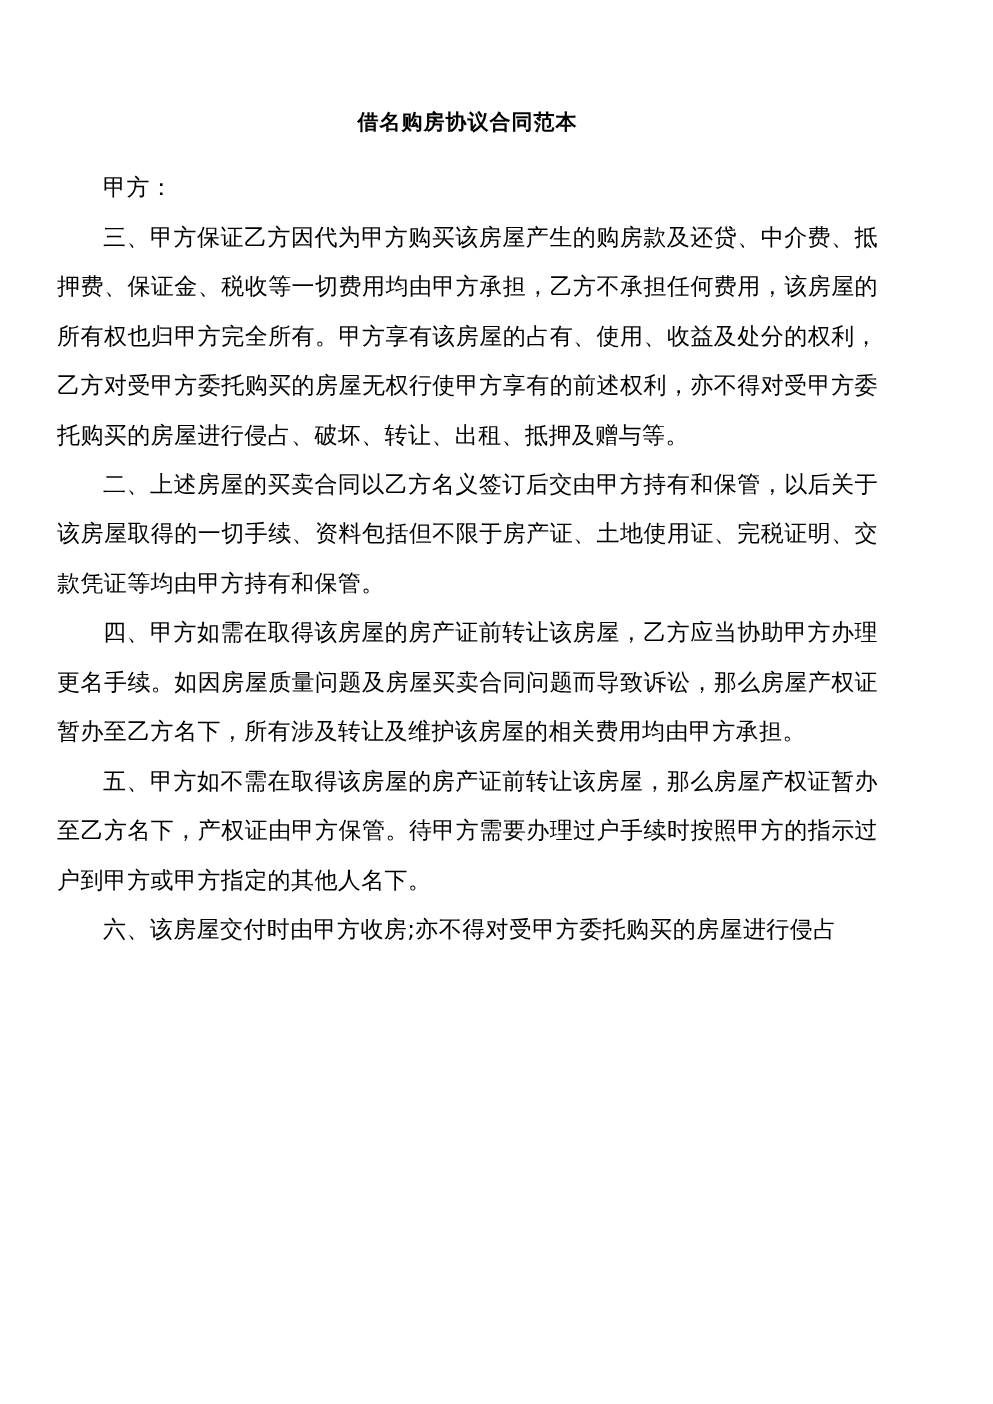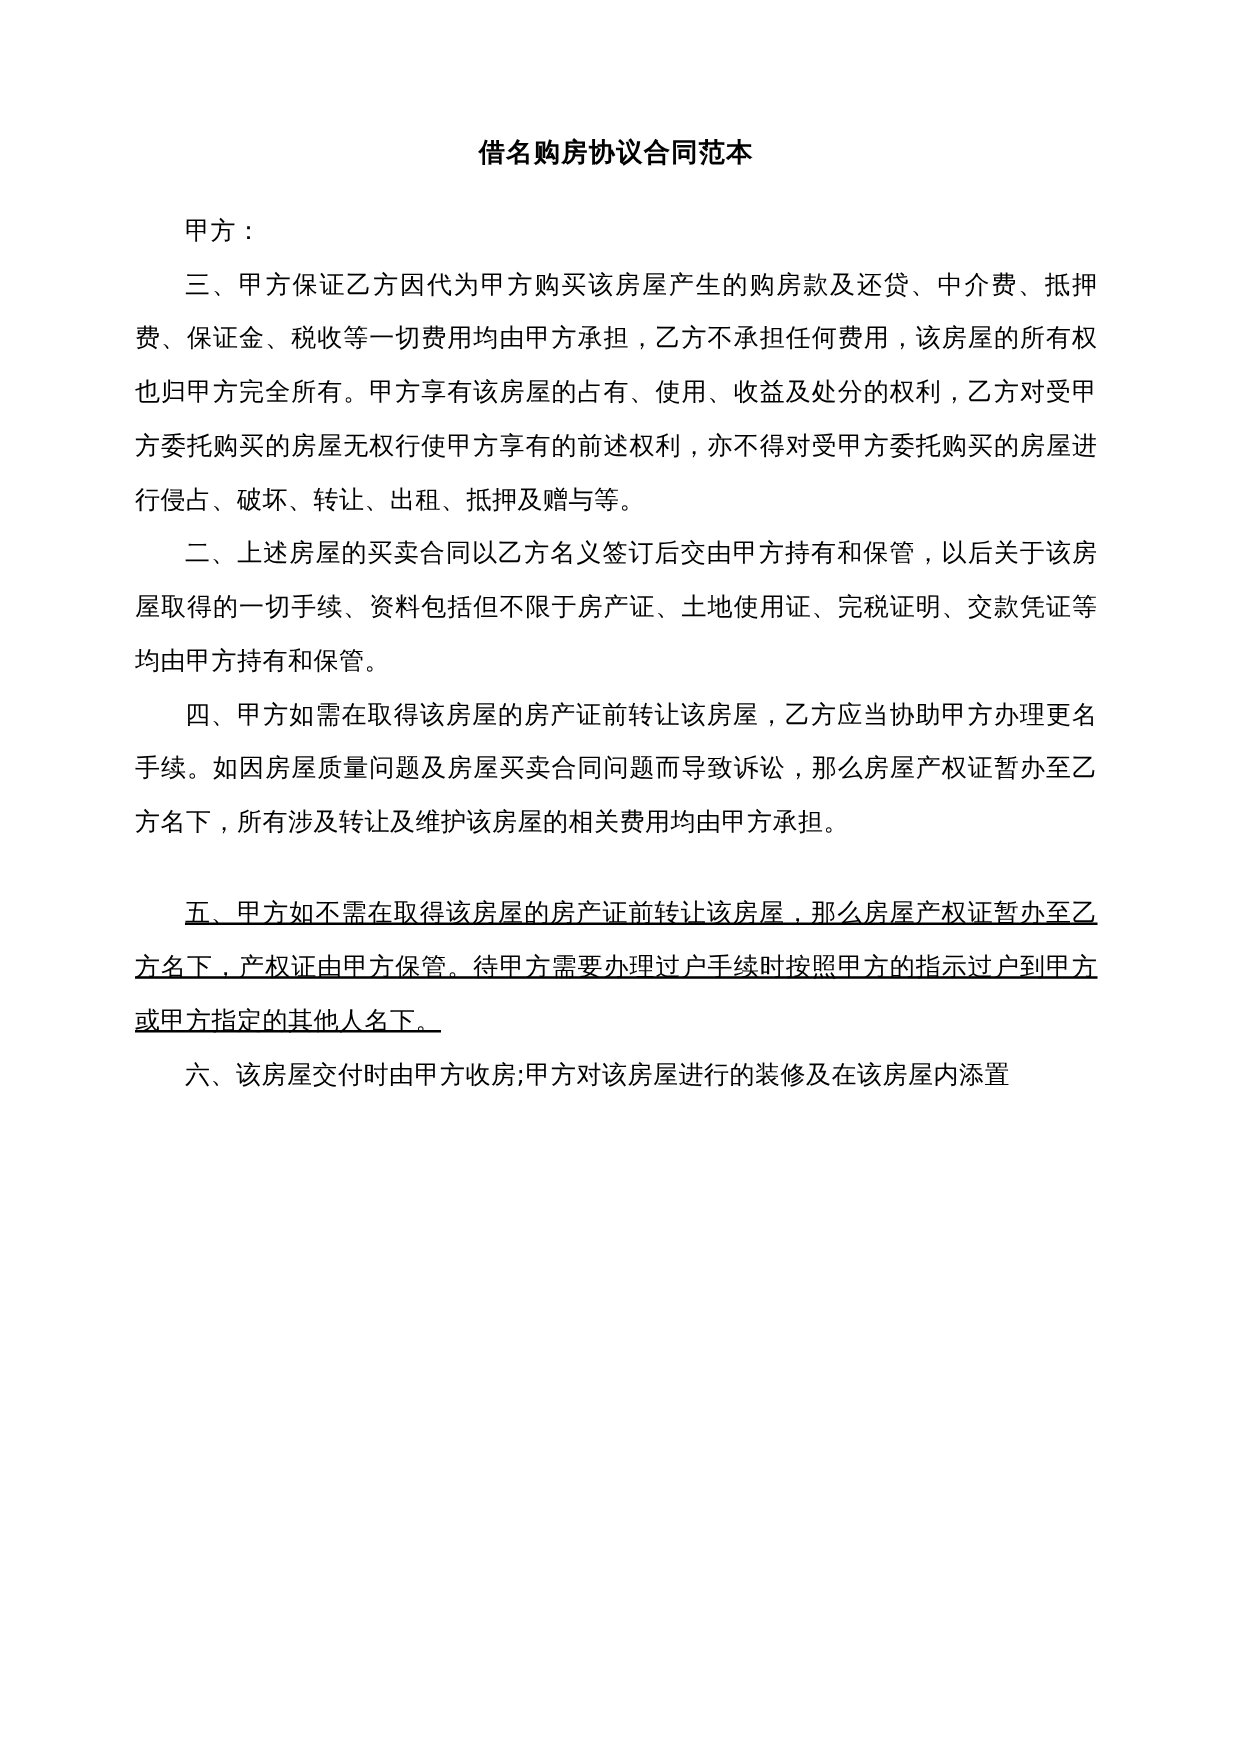--- a/index.html
+++ b/index.html
@@ -18,7 +18,7 @@
     width: 993px;
     height: 1404px;
     box-sizing: border-box;
-    padding: 108px 115px 60px 108px;
+    padding: 108px 115px 60px 57px;
     position: relative;
   }
   .doc-title {

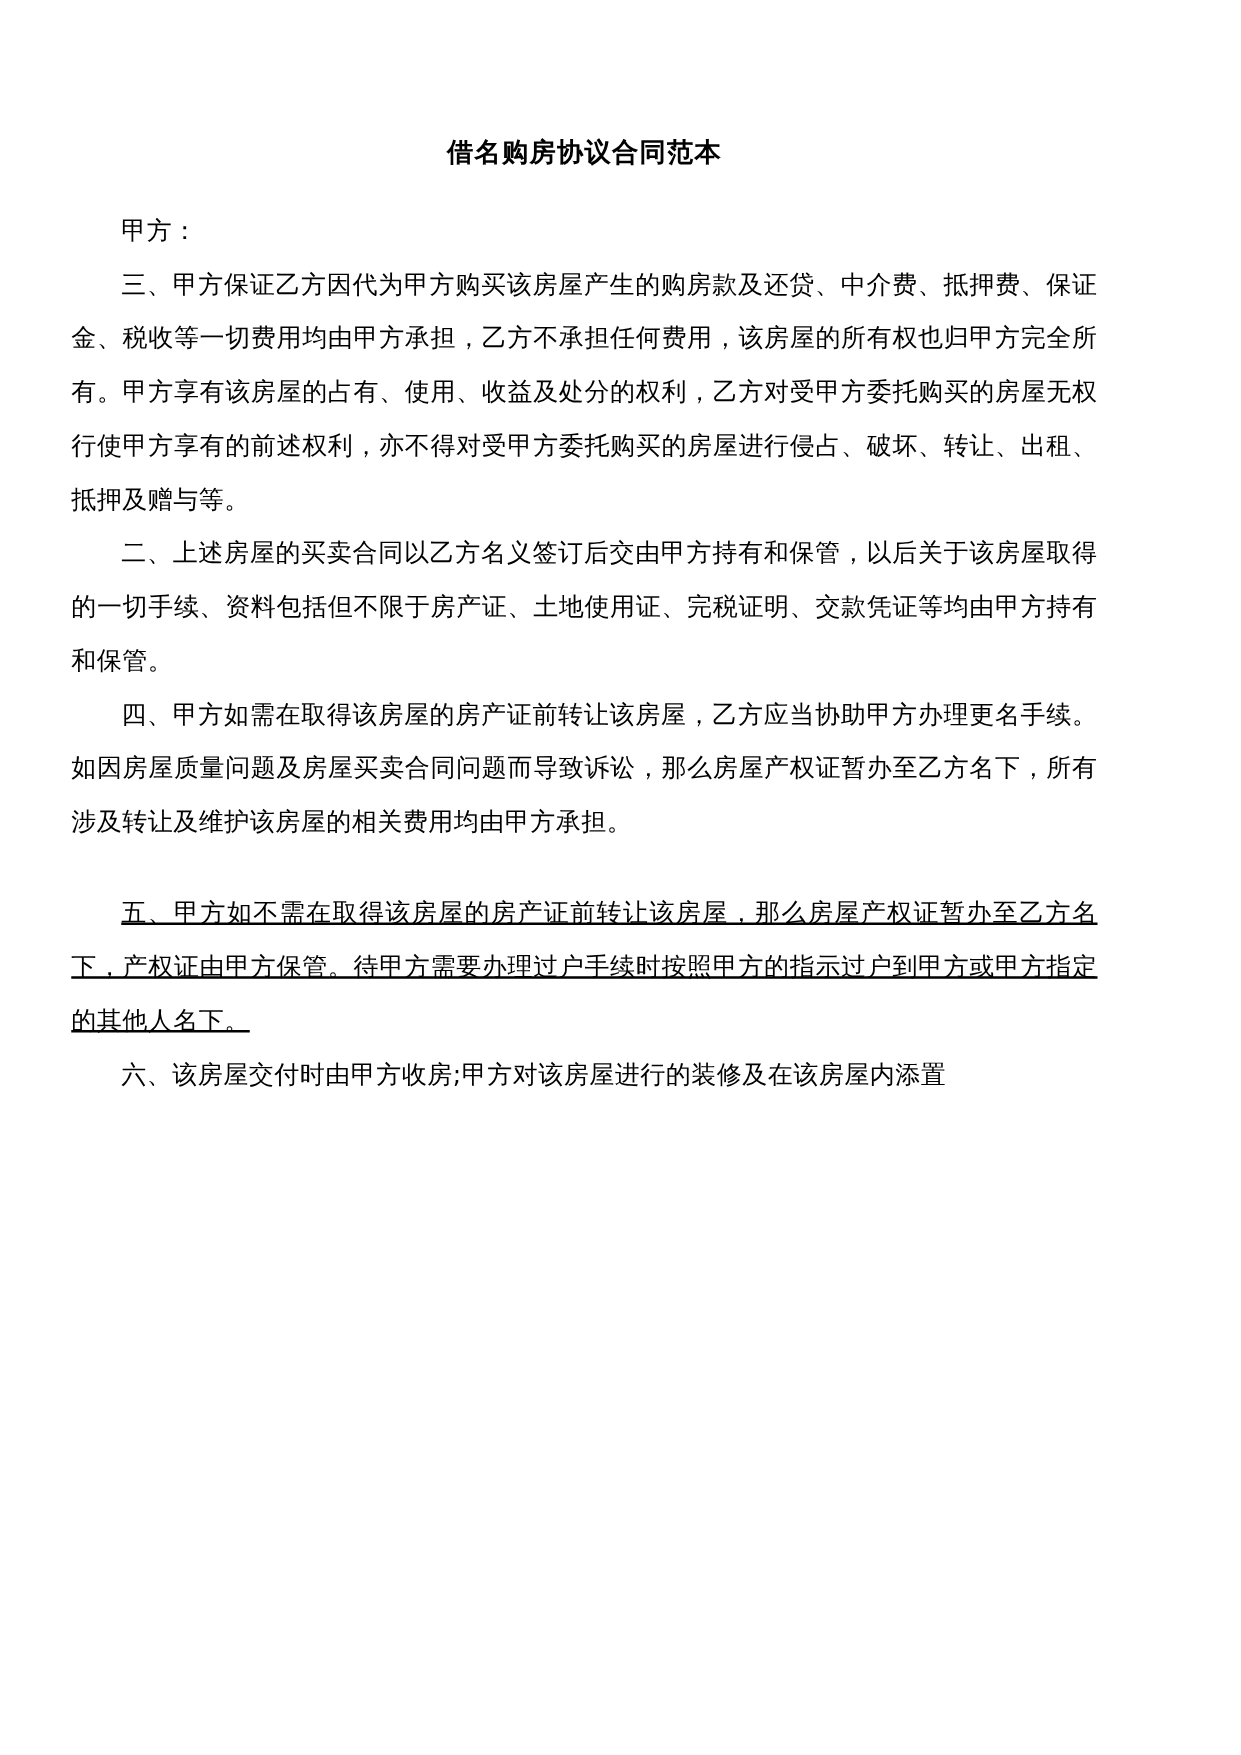--- a/index.html
+++ b/index.html
@@ -30,7 +30,7 @@
     line-height: 1.4;
   }
   .para {
-    font-size: 20px;
+    font-size: 23px;
     line-height: 2.15;
     text-align: justify;
     text-justify: inter-ideograph;

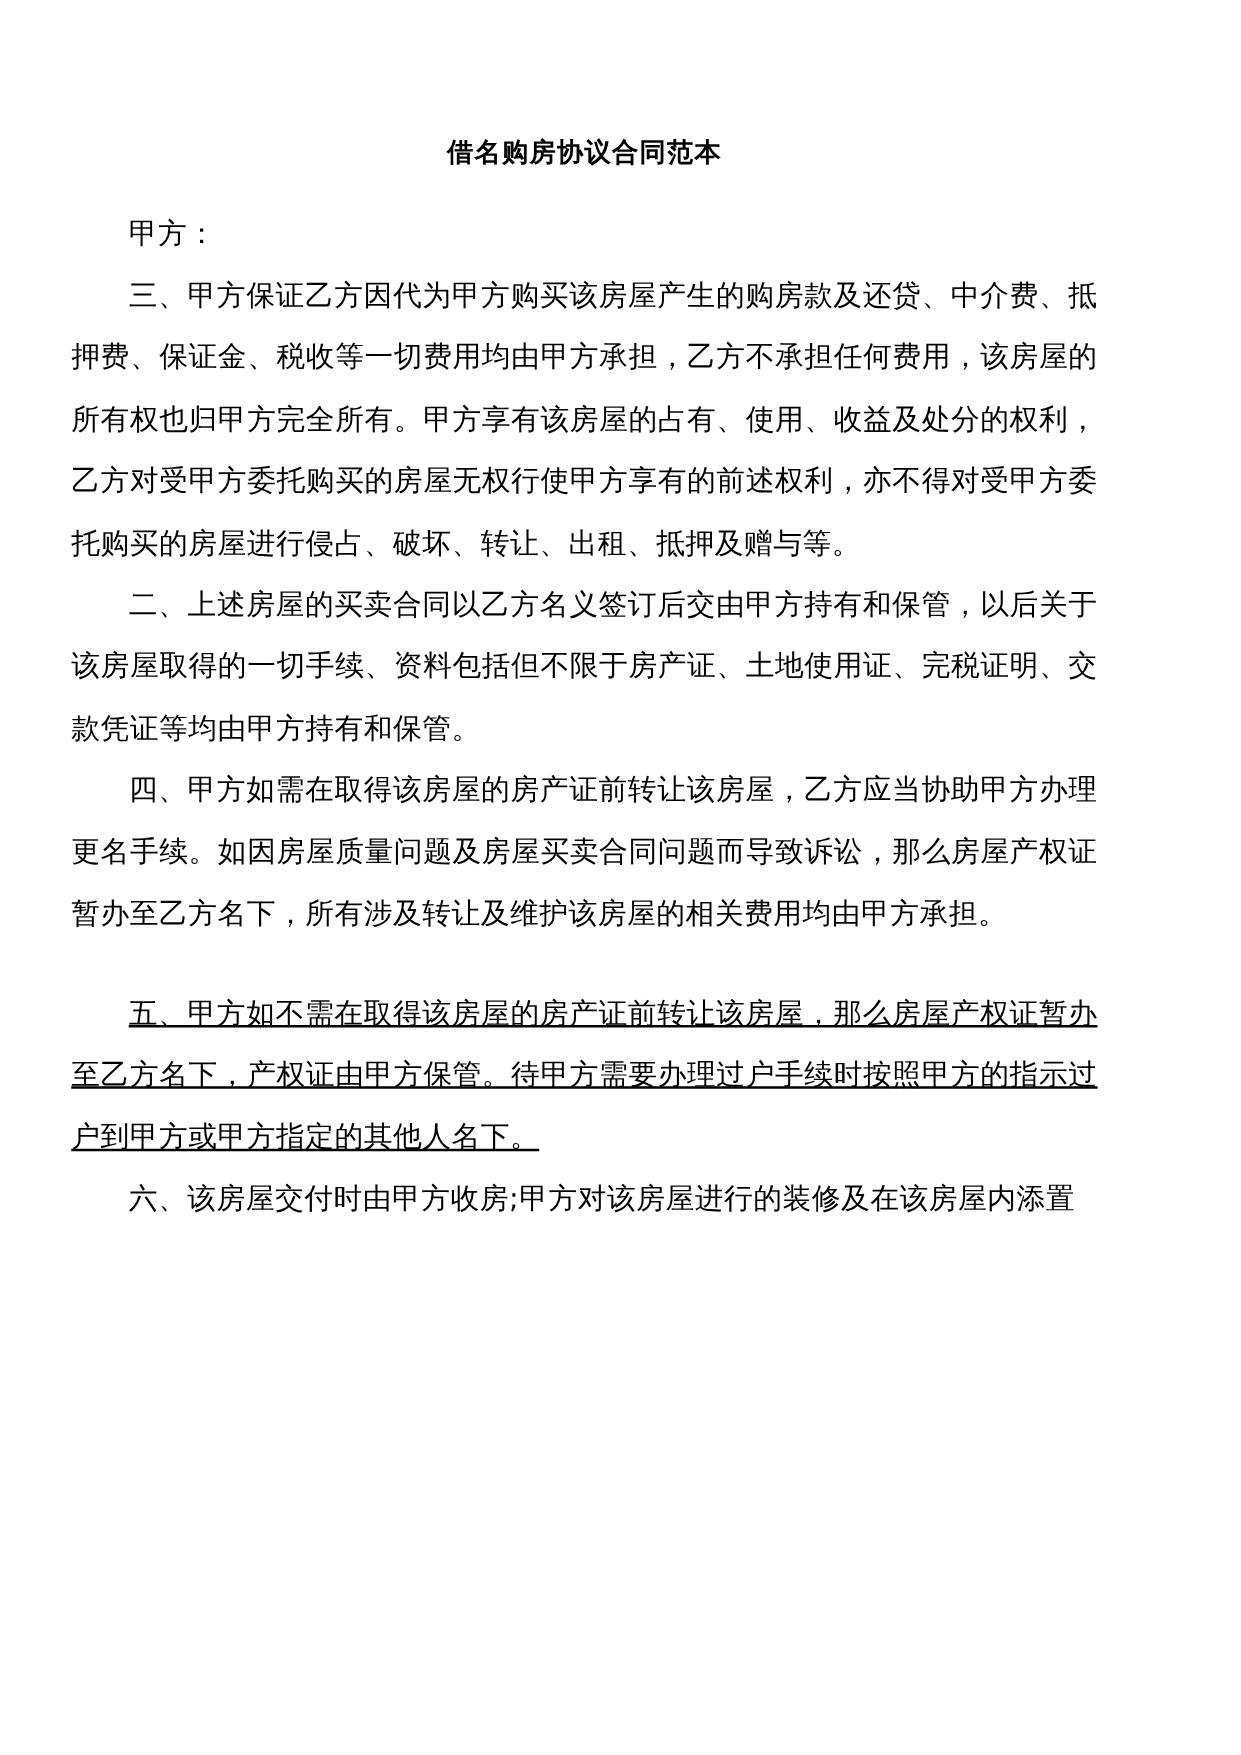--- a/index.html
+++ b/index.html
@@ -39,8 +39,6 @@
     letter-spacing: 0.4px;
   }
   .para.spaced {
-    margin-top: 30px;
-    text-decoration: underline;
   }
 </style>
 </head>

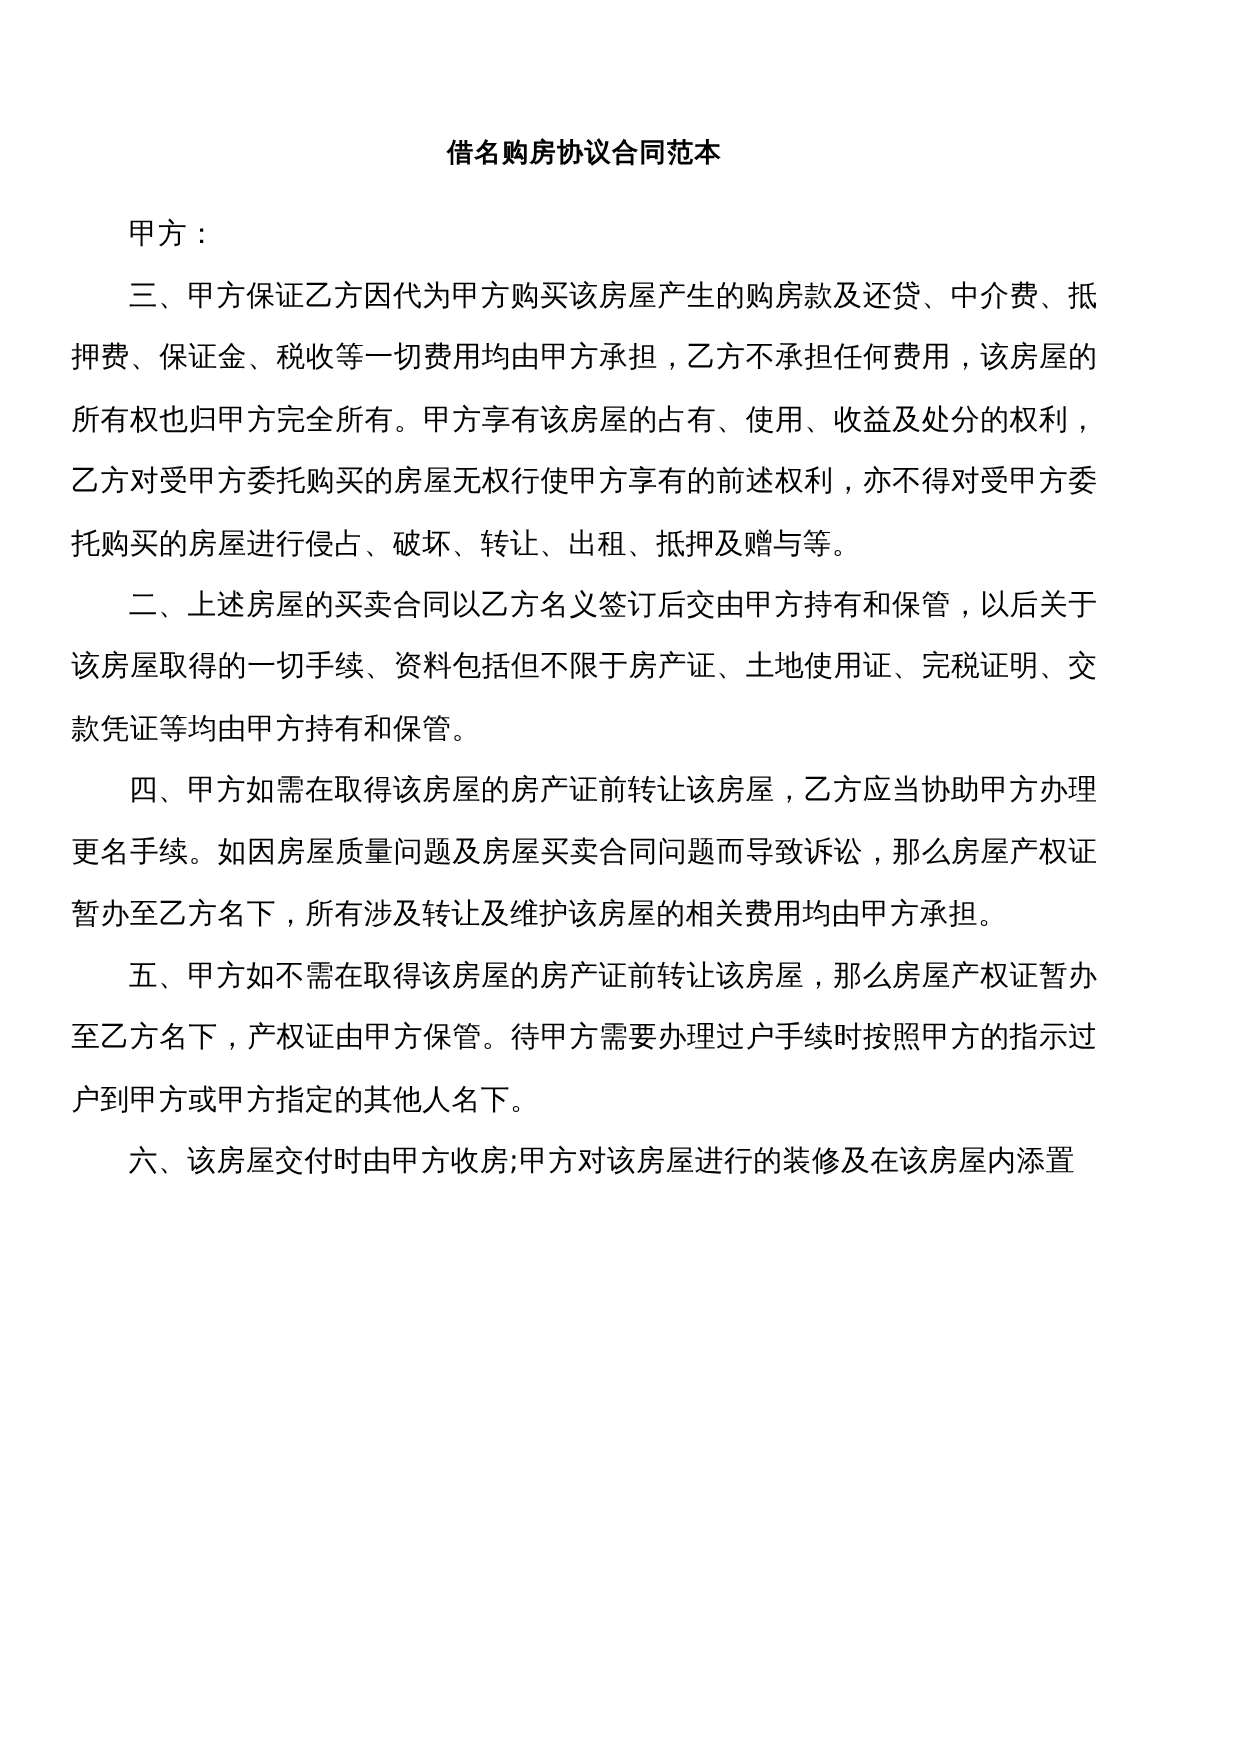--- a/index.html
+++ b/index.html
@@ -52,7 +52,7 @@
   <p class="para">二、上述房屋的买卖合同以乙方名义签订后交由甲方持有和保管，以后关于该房屋取得的一切手续、资料包括但不限于房产证、土地使用证、完税证明、交款凭证等均由甲方持有和保管。</p>
   <p class="para">四、甲方如需在取得该房屋的房产证前转让该房屋，乙方应当协助甲方办理更名手续。如因房屋质量问题及房屋买卖合同问题而导致诉讼，那么房屋产权证暂办至乙方名下，所有涉及转让及维护该房屋的相关费用均由甲方承担。</p>
   <p class="para spaced">五、甲方如不需在取得该房屋的房产证前转让该房屋，那么房屋产权证暂办至乙方名下，产权证由甲方保管。待甲方需要办理过户手续时按照甲方的指示过户到甲方或甲方指定的其他人名下。</p>
-  <p class="para">六、该房屋交付时由甲方收房;甲方对该房屋进行的装修及在该房屋内添置</p>
+  <p class="para">六、该房屋交付时由甲方收房;亦不得对受甲方委托购买的房屋进行侵占</p>
 </div>
 
 </body></html>

